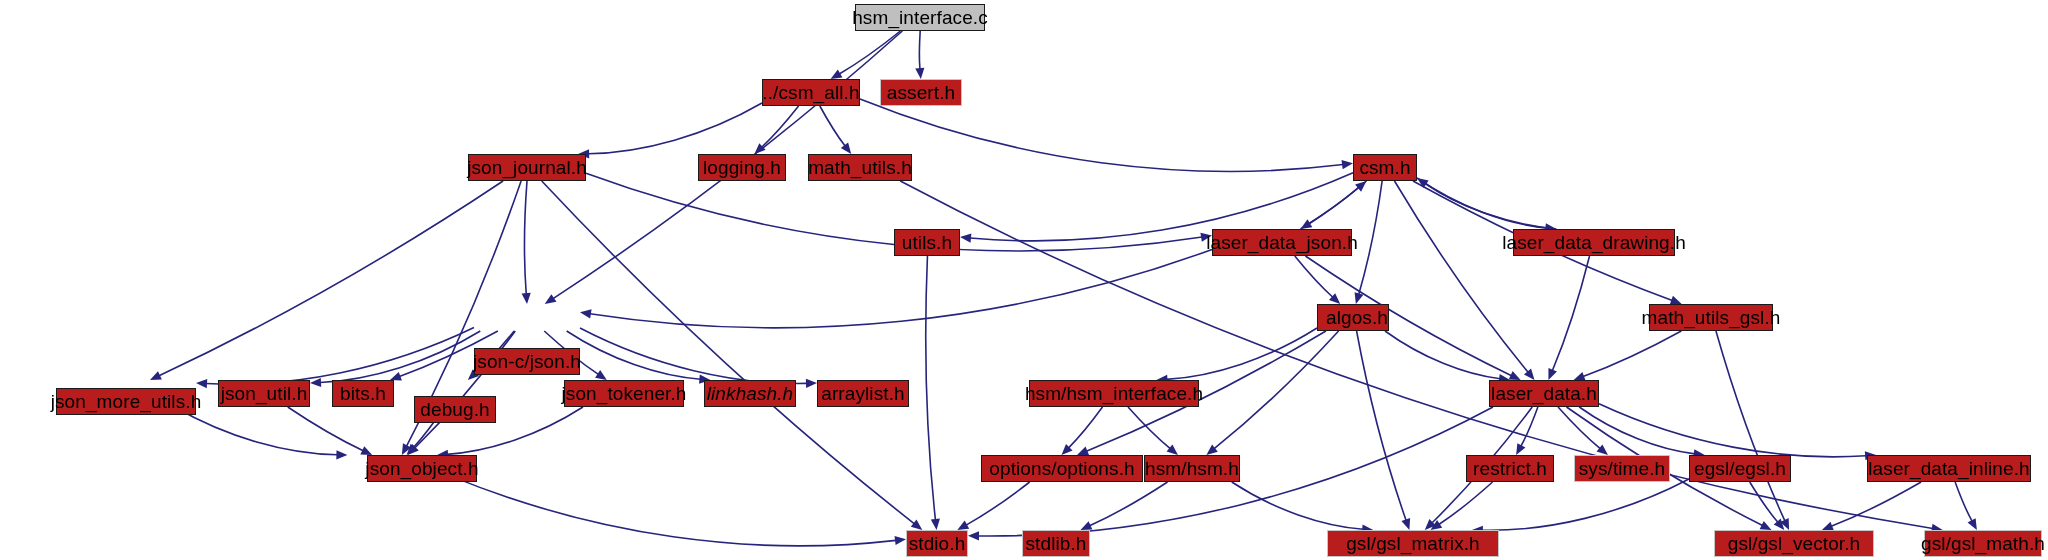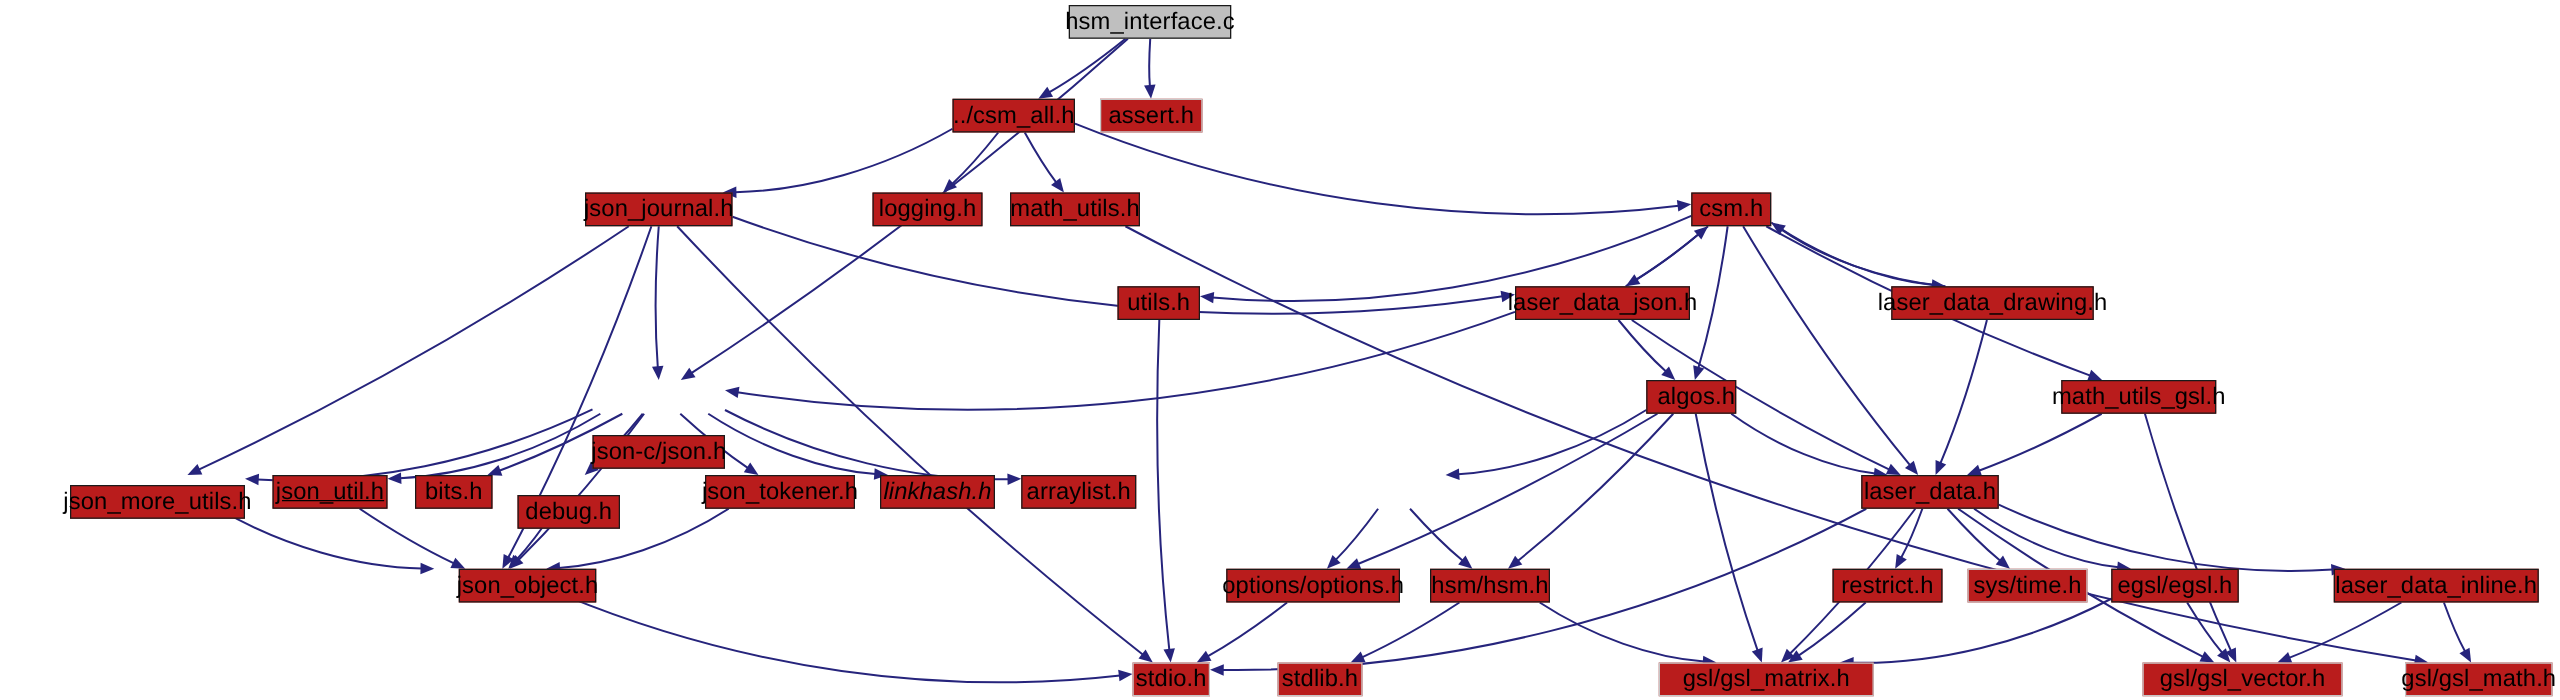--- a/index.html
+++ b/index.html
@@ -231,7 +231,7 @@
     <div class="node local" style="left: 56px; top: 388px; width: 140px; height: 27px;">
       <span>json_more_utils.h</span>
     </div>
-    <div class="node local" style="left: 218px; top: 380px; width: 92px; height: 27px; text-decoration: underline;">
+    <div class="node local" style="left: 218px; top: 380px; width: 92px; height: 27px;">
       <span>json_util.h</span>
     </div>
     <div class="node local" style="left: 332px; top: 380px; width: 62px; height: 27px;">

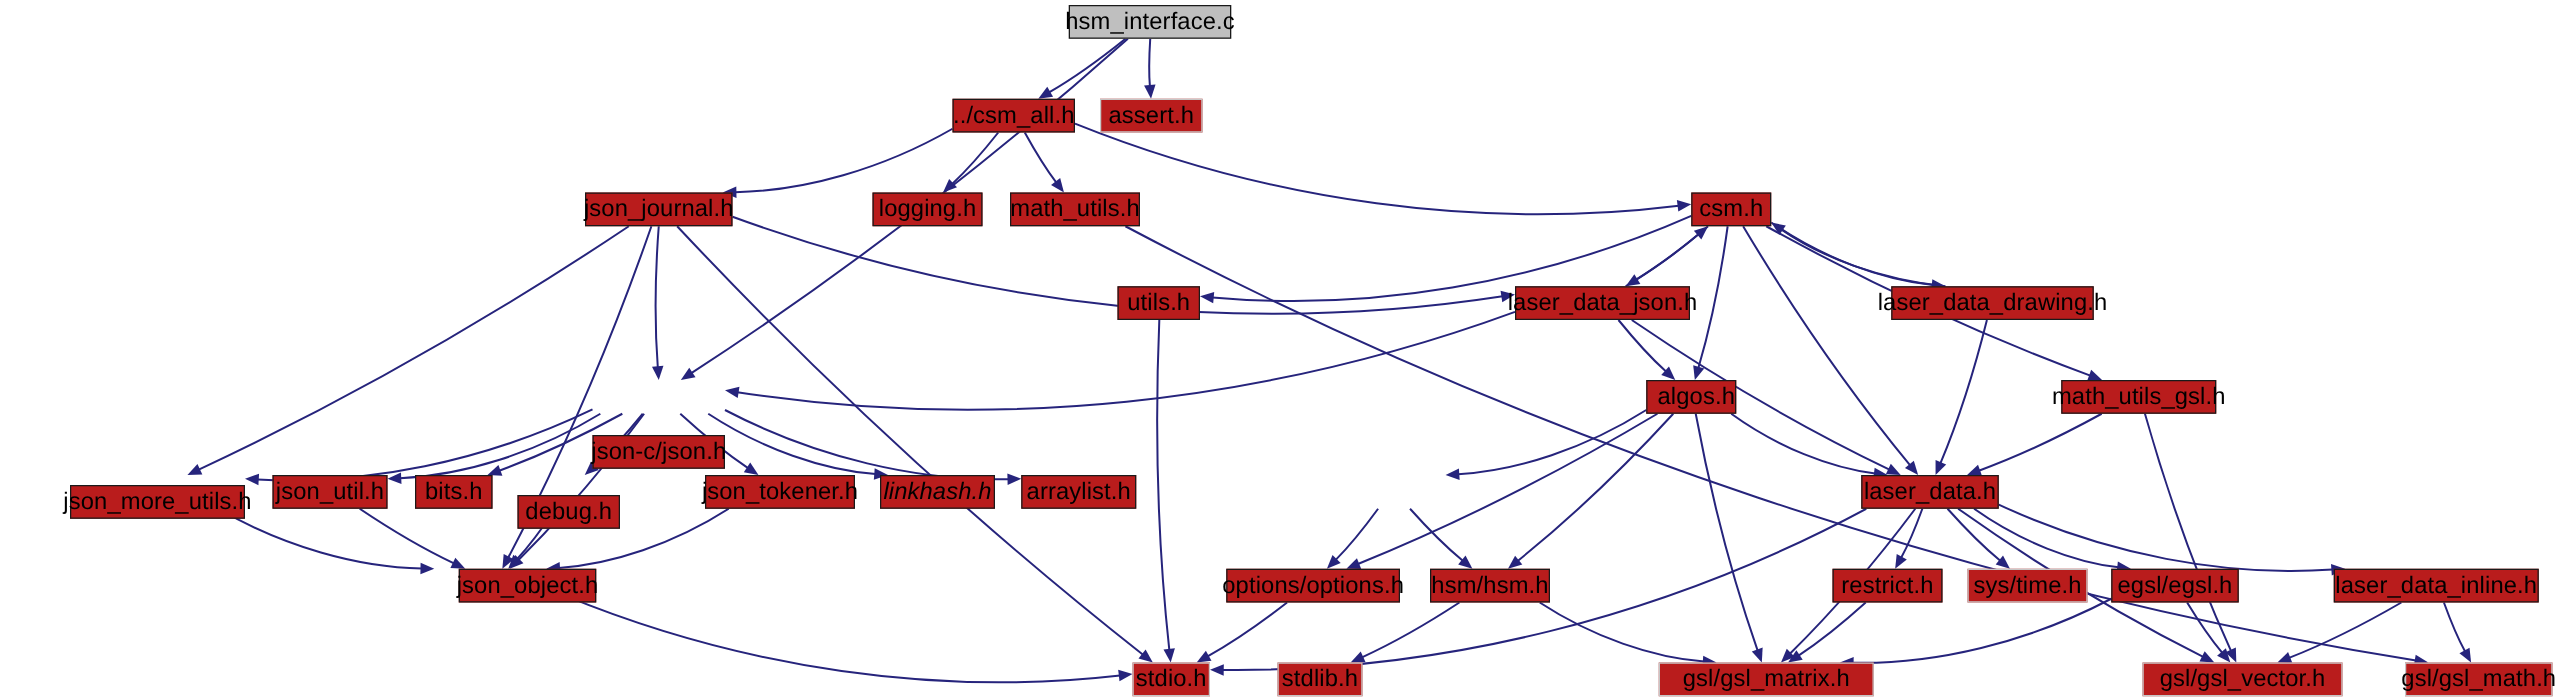--- a/index.html
+++ b/index.html
@@ -249,6 +249,9 @@
     <div class="node local" style="left: 817px; top: 380px; width: 92px; height: 27px;">
       <span>arraylist.h</span>
     </div>
+    <div class="node local" style="left: 1029px; top: 380px; width: 170px; height: 27px;">
+      <span>hsm/hsm_interface.h</span>
+    </div>
     <div class="node local" style="left: 1489px; top: 380px; width: 110px; height: 27px;">
       <span>laser_data.h</span>
     </div>

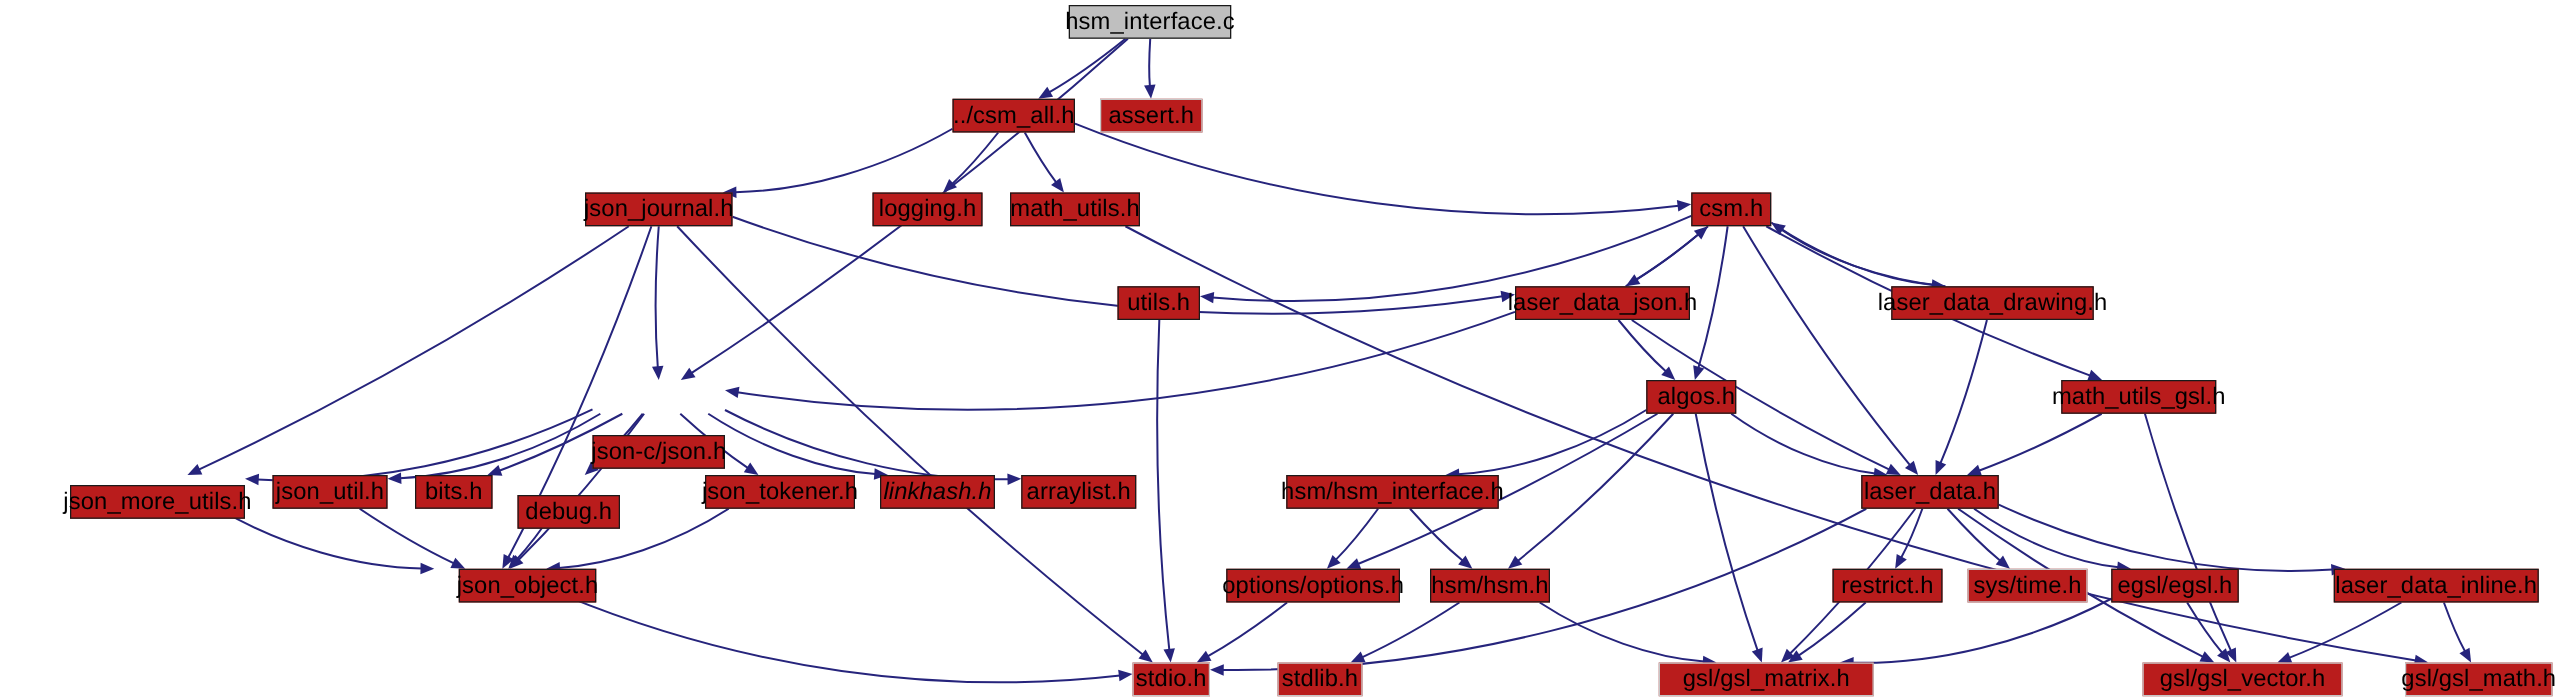--- a/index.html
+++ b/index.html
@@ -258,7 +258,7 @@
     <div class="node local" style="left: 341px; top: 455px; width: 110px; height: 27px; margin-left: 26px;">
       <span>json_object.h</span>
     </div>
-    <div class="node local" style="left: 981px; top: 455px; width: 139px; height: 27px;">
+    <div class="node local" style="left: 981px; top: 455px; width: 162px; height: 27px;">
       <span>options/options.h</span>
     </div>
     <div class="node local" style="left: 1144px; top: 455px; width: 96px; height: 27px;">

